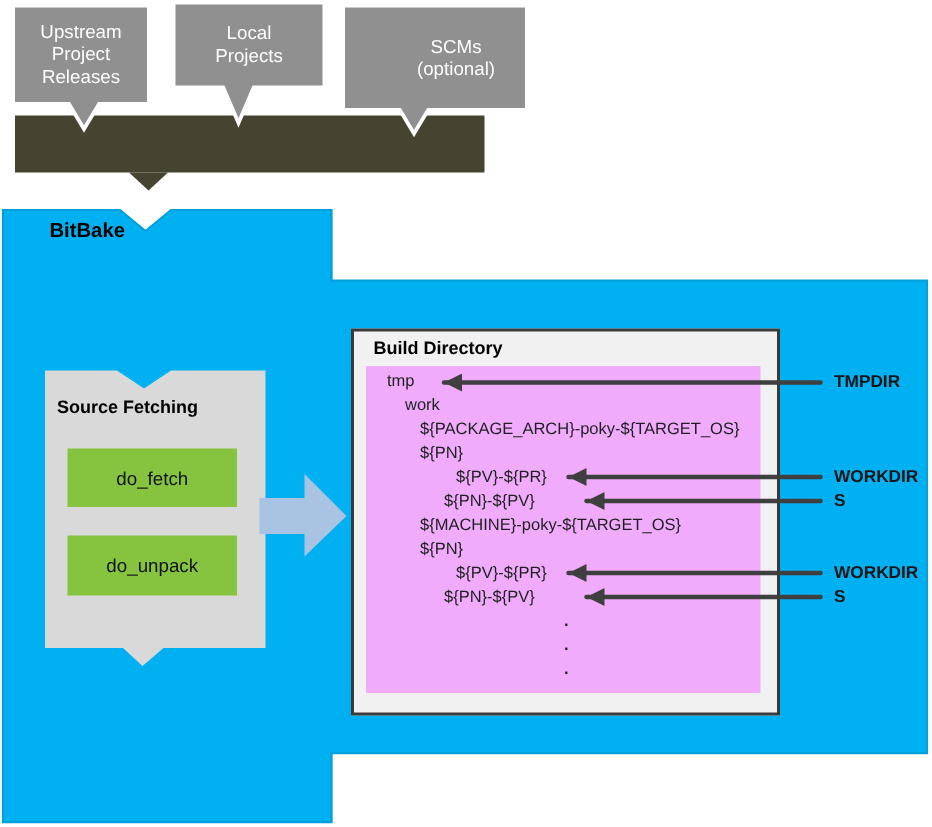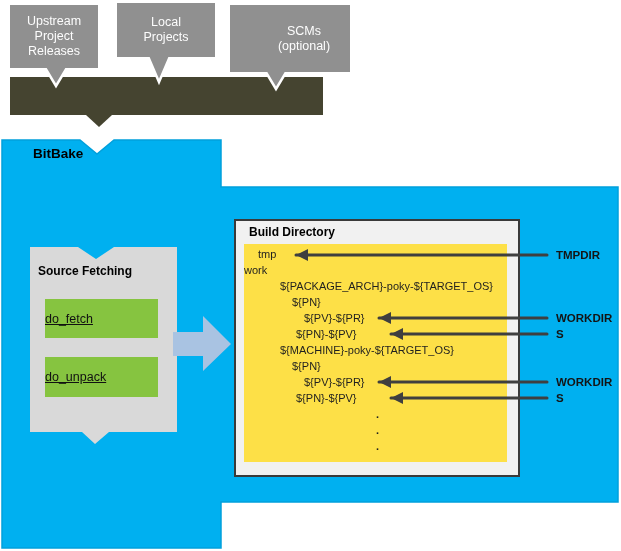--- a/index.html
+++ b/index.html
@@ -28,7 +28,7 @@
     background:#f1f1f1;border:2px solid #3a3a3a;box-sizing:border-box;
   }
   .bd-title{font-weight:bold;font-size:12px;color:#000;}
-  .bd-inner{background:#fde047;padding-top:2px;box-sizing:border-box;}
+  .bd-inner{background:#f0abfc;padding-top:2px;box-sizing:border-box;}
   .bd-line{height:16px;line-height:16px;font-size:11px;color:#1f1f1f;white-space:nowrap;}
   .i0{padding-left:14px}.i1{}.i2{padding-left:36px}
   .i3{padding-left:48px}.i4{padding-left:60px}.i5{padding-left:52px}

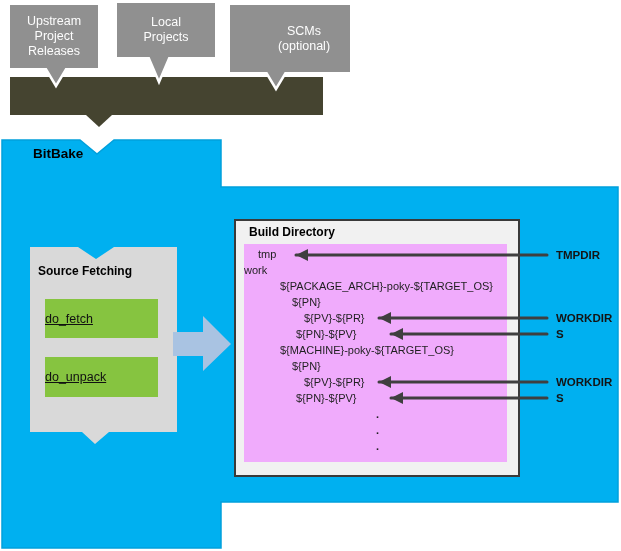--- a/index.html
+++ b/index.html
@@ -30,7 +30,7 @@
   .bd-title{font-weight:bold;font-size:12px;color:#000;}
   .bd-inner{background:#f0abfc;padding-top:2px;box-sizing:border-box;}
   .bd-line{height:16px;line-height:16px;font-size:11px;color:#1f1f1f;white-space:nowrap;}
-  .i0{padding-left:14px}.i1{}.i2{padding-left:36px}
+  .i0{padding-left:14px}.i1{padding-left:26px}.i2{padding-left:36px}
   .i3{padding-left:48px}.i4{padding-left:60px}.i5{padding-left:52px}
   .dot{padding-left:132px;font-weight:bold;}
   .anno{

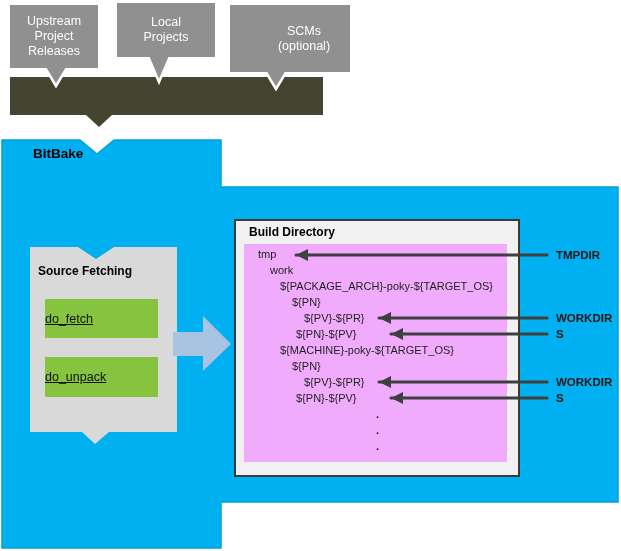--- a/index.html
+++ b/index.html
@@ -31,7 +31,7 @@
   .bd-inner{background:#f0abfc;padding-top:2px;box-sizing:border-box;}
   .bd-line{height:16px;line-height:16px;font-size:11px;color:#1f1f1f;white-space:nowrap;}
   .i0{padding-left:14px}.i1{padding-left:26px}.i2{padding-left:36px}
-  .i3{padding-left:48px}.i4{padding-left:60px}.i5{padding-left:52px}
+  .i3{padding-left:36px}.i4{padding-left:60px}.i5{padding-left:52px}
   .dot{padding-left:132px;font-weight:bold;}
   .anno{
     font-size:11.5px;font-weight:600;color:#141414;height:14px;line-height:14px;

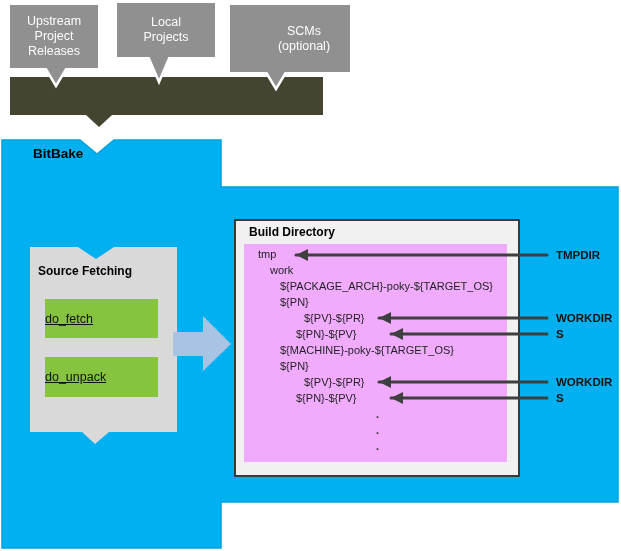--- a/index.html
+++ b/index.html
@@ -22,7 +22,7 @@
   .sf-title{font-weight:bold;font-size:12px;color:#000;}
   .task-box{
     background:#86c440;color:#111;font-size:12.5px;
-    display:flex;align-items:center;justify-content:flex-start;text-decoration:underline;
+    display:flex;align-items:center;justify-content:center;
   }
   .build-box{
     background:#f1f1f1;border:2px solid #3a3a3a;box-sizing:border-box;

